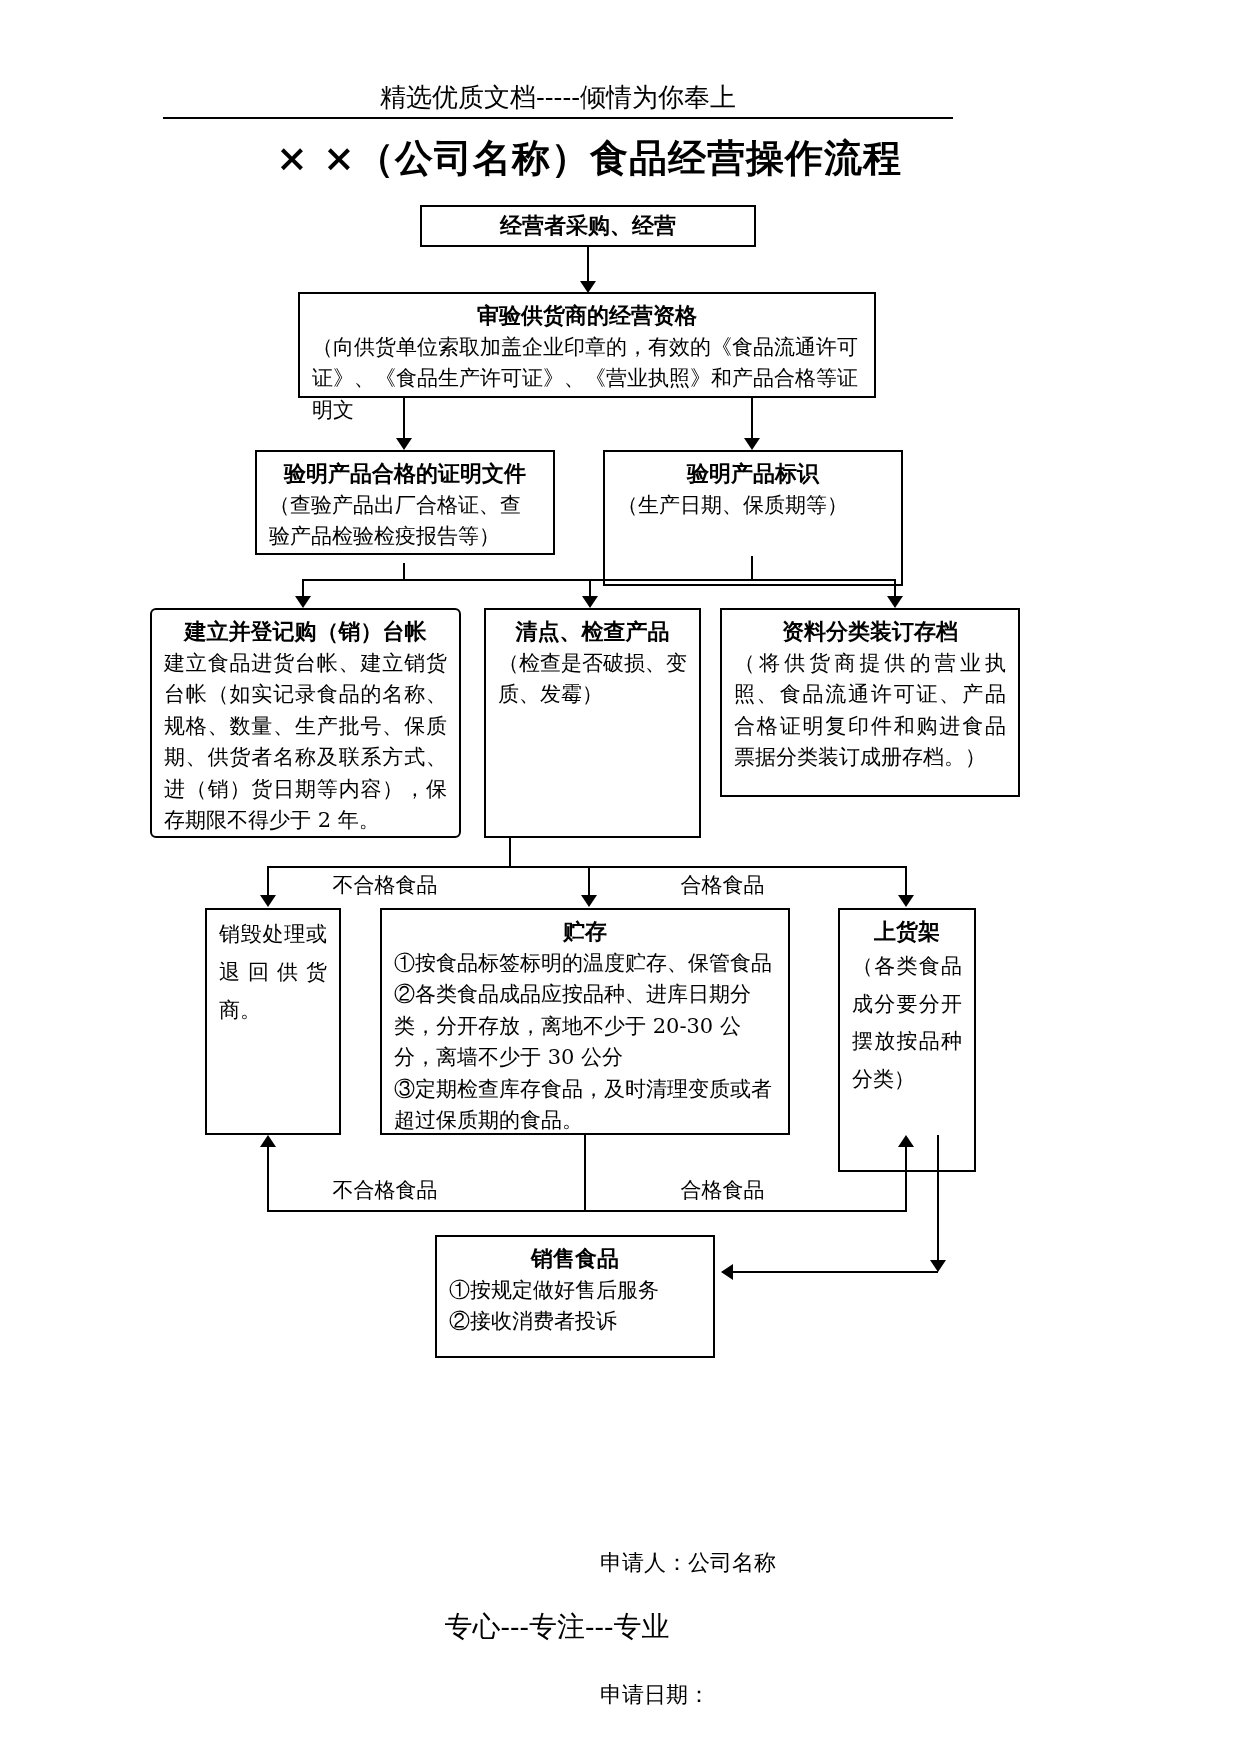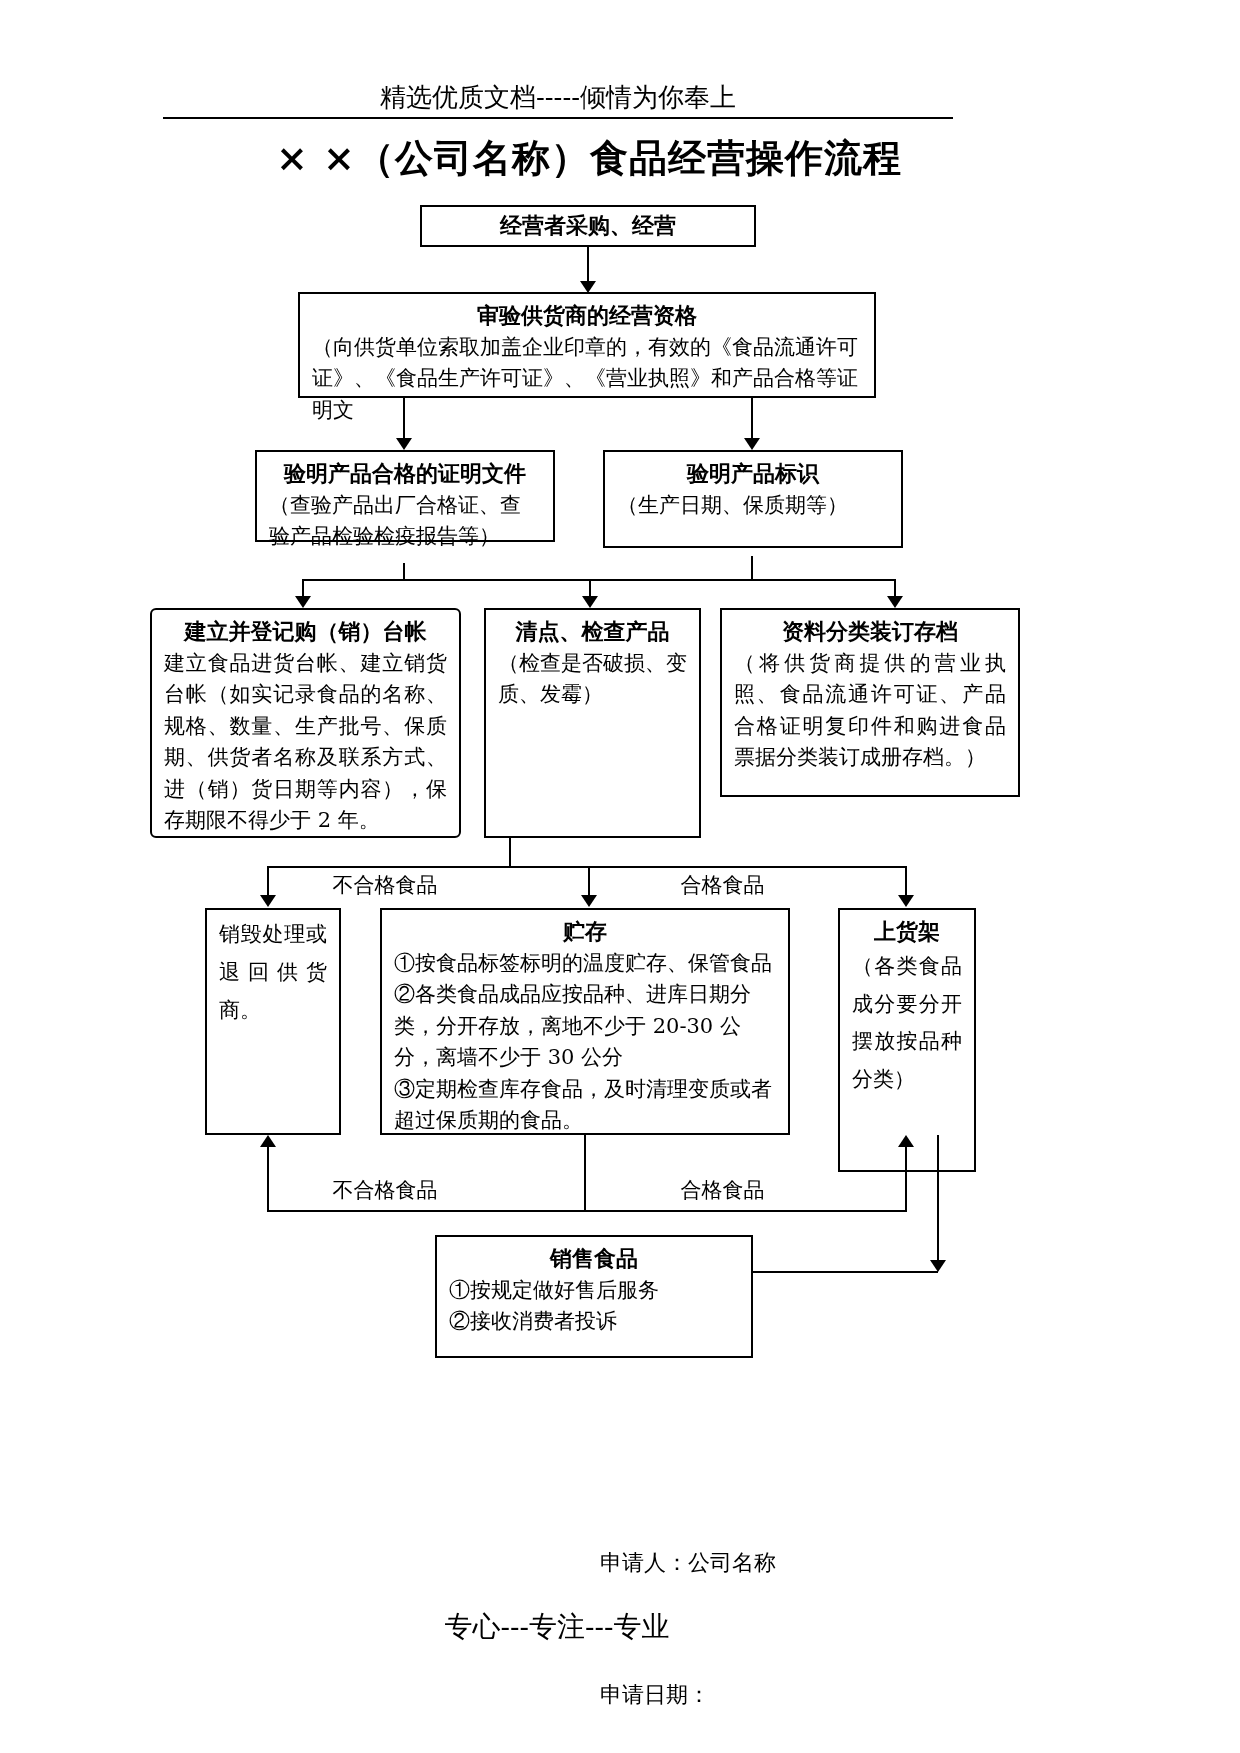--- a/index.html
+++ b/index.html
@@ -55,7 +55,7 @@
   <div class="line vline" style="left:751px;top:398px;height:41px;"></div>
   <div class="tri tri-down" style="left:744px;top:438px;"></div>
 
-  <div class="box pad" style="left:255px;top:450px;width:300px;height:92px;">
+  <div class="box pad" style="left:255px;top:450px;width:300px;height:105px;">
     <div class="box-title">验明产品合格的证明文件</div>
     <div class="box-body">（查验产品出厂合格证、查验产品检验检疫报告等）</div>
   </div>

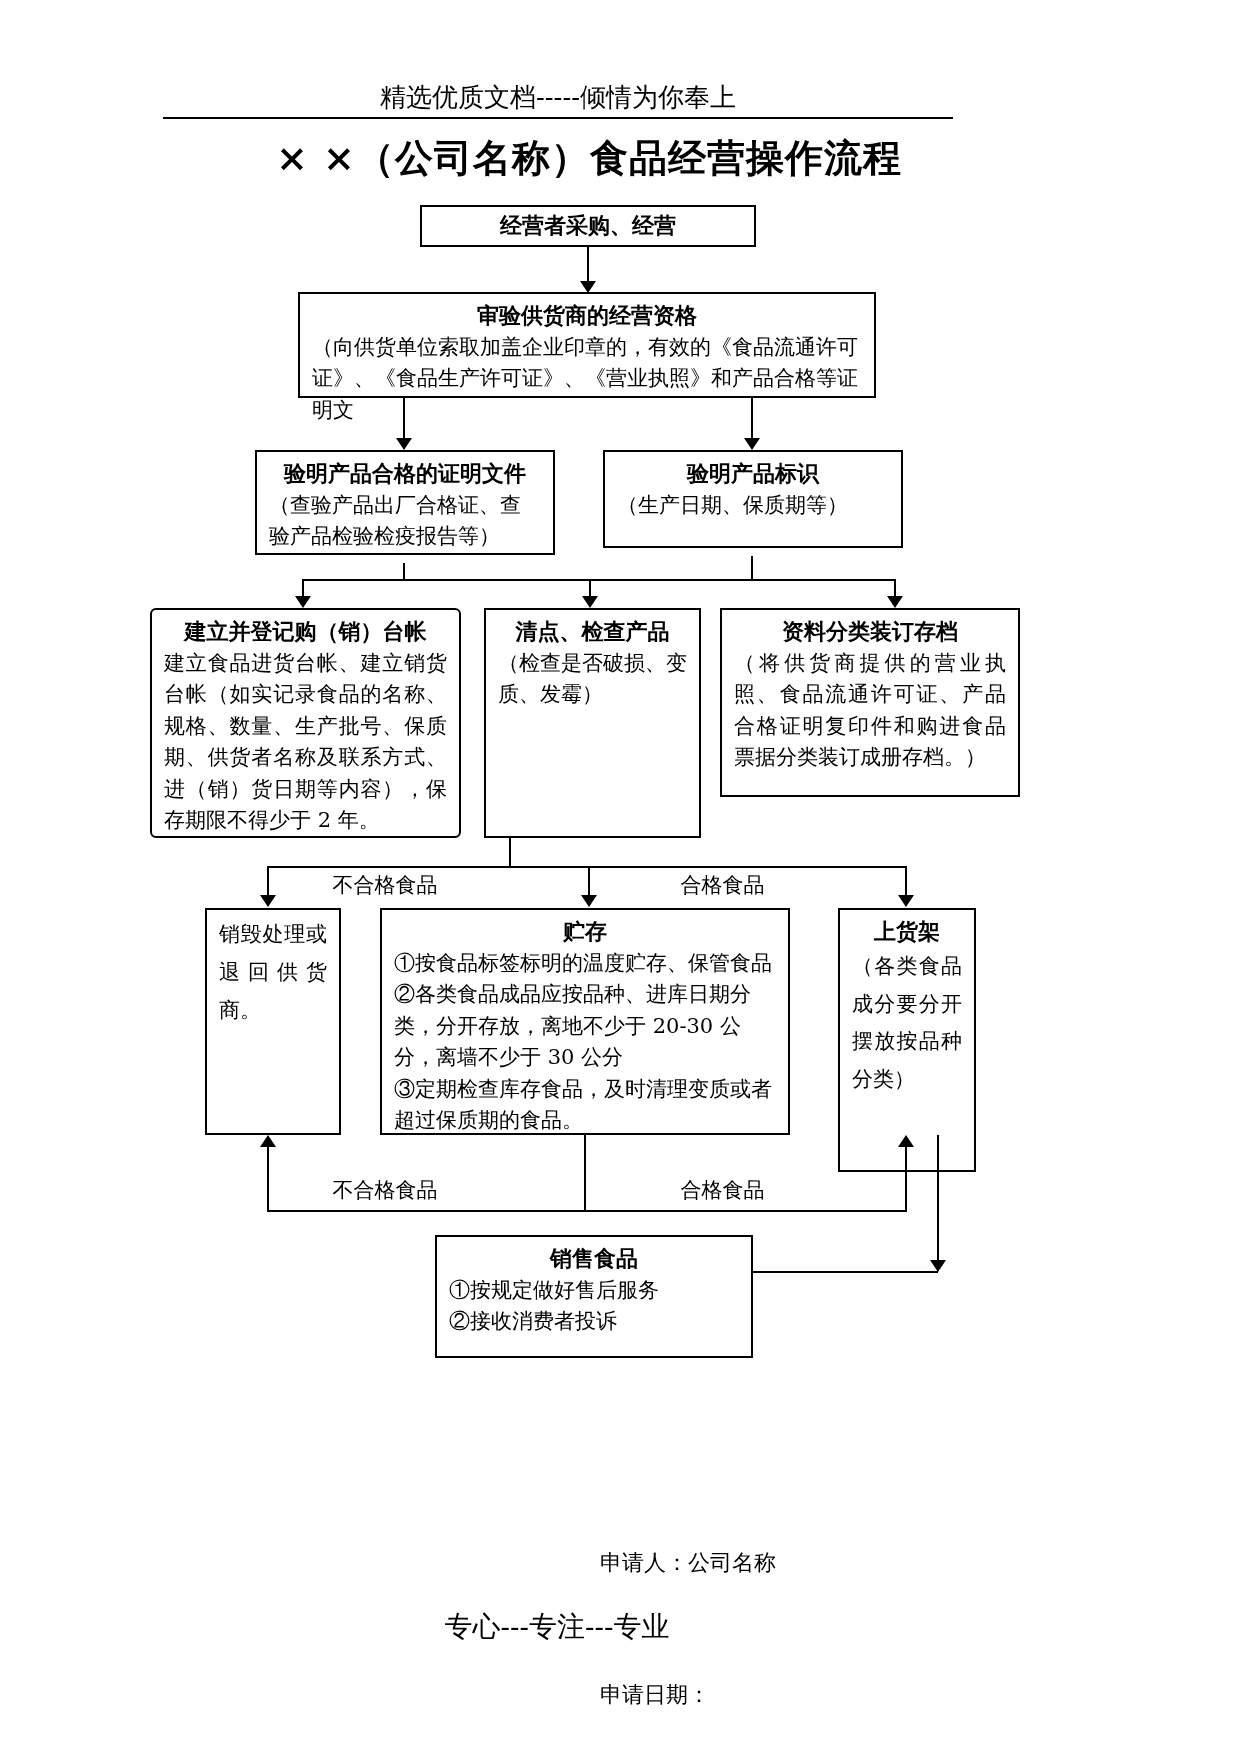--- a/index.html
+++ b/index.html
@@ -60,7 +60,7 @@
     <div class="box-body">（查验产品出厂合格证、查验产品检验检疫报告等）</div>
   </div>
 
-  <div class="box pad" style="left:603px;top:450px;width:300px;height:98px;">
+  <div class="box pad" style="left:603px;top:450px;width:300px;height:136px;">
     <div class="box-title">验明产品标识</div>
     <div class="box-body">（生产日期、保质期等）</div>
   </div>

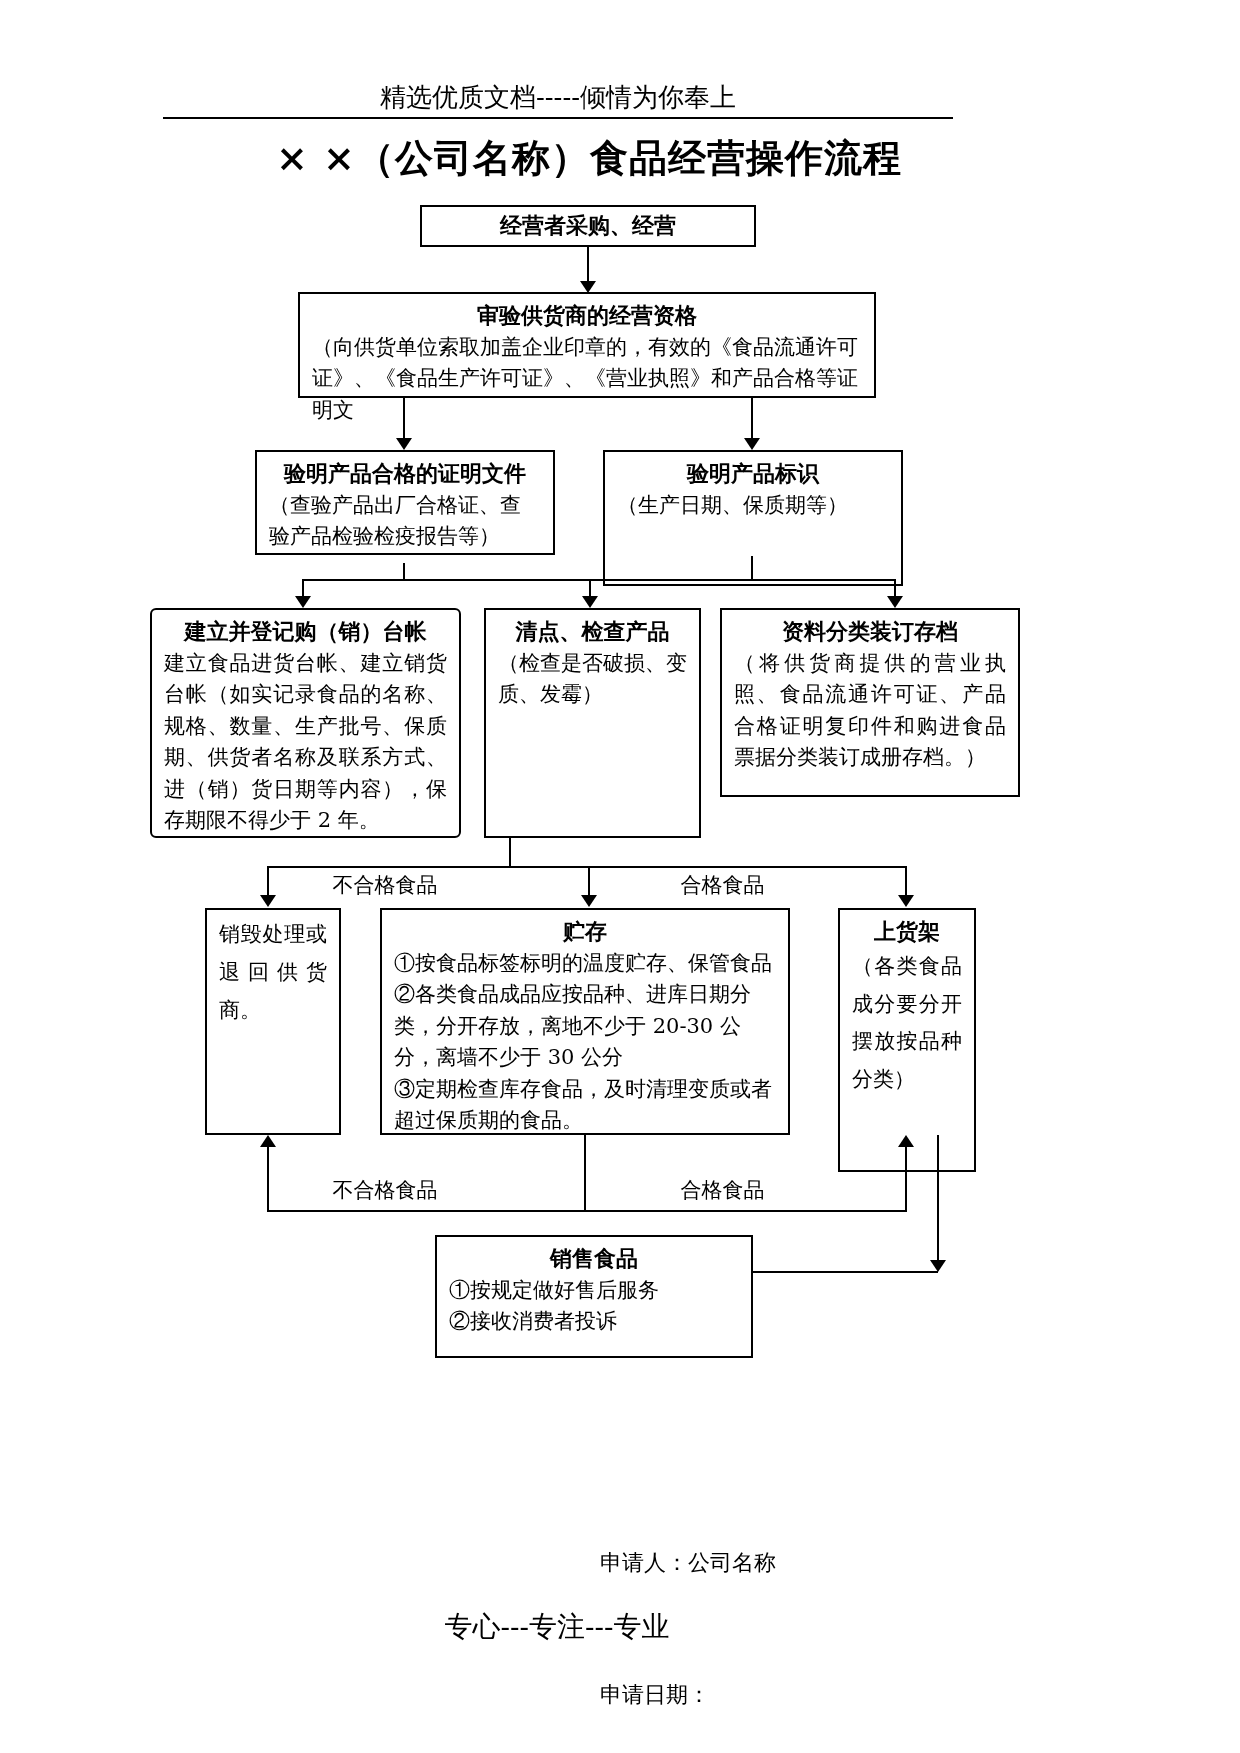--- a/index.html
+++ b/index.html
@@ -133,7 +133,7 @@
   <div class="line hline" style="left:722px;top:1271px;width:216px;"></div>
   <div class="tri tri-left" style="left:721px;top:1264px;"></div>
 
-  <div class="box pad" style="left:435px;top:1235px;width:318px;height:123px;">
+  <div class="box pad" style="left:435px;top:1235px;width:280px;height:123px;">
     <div class="box-title">销售食品</div>
     <div class="box-body">①按规定做好售后服务</div>
     <div class="box-body">②接收消费者投诉</div>

